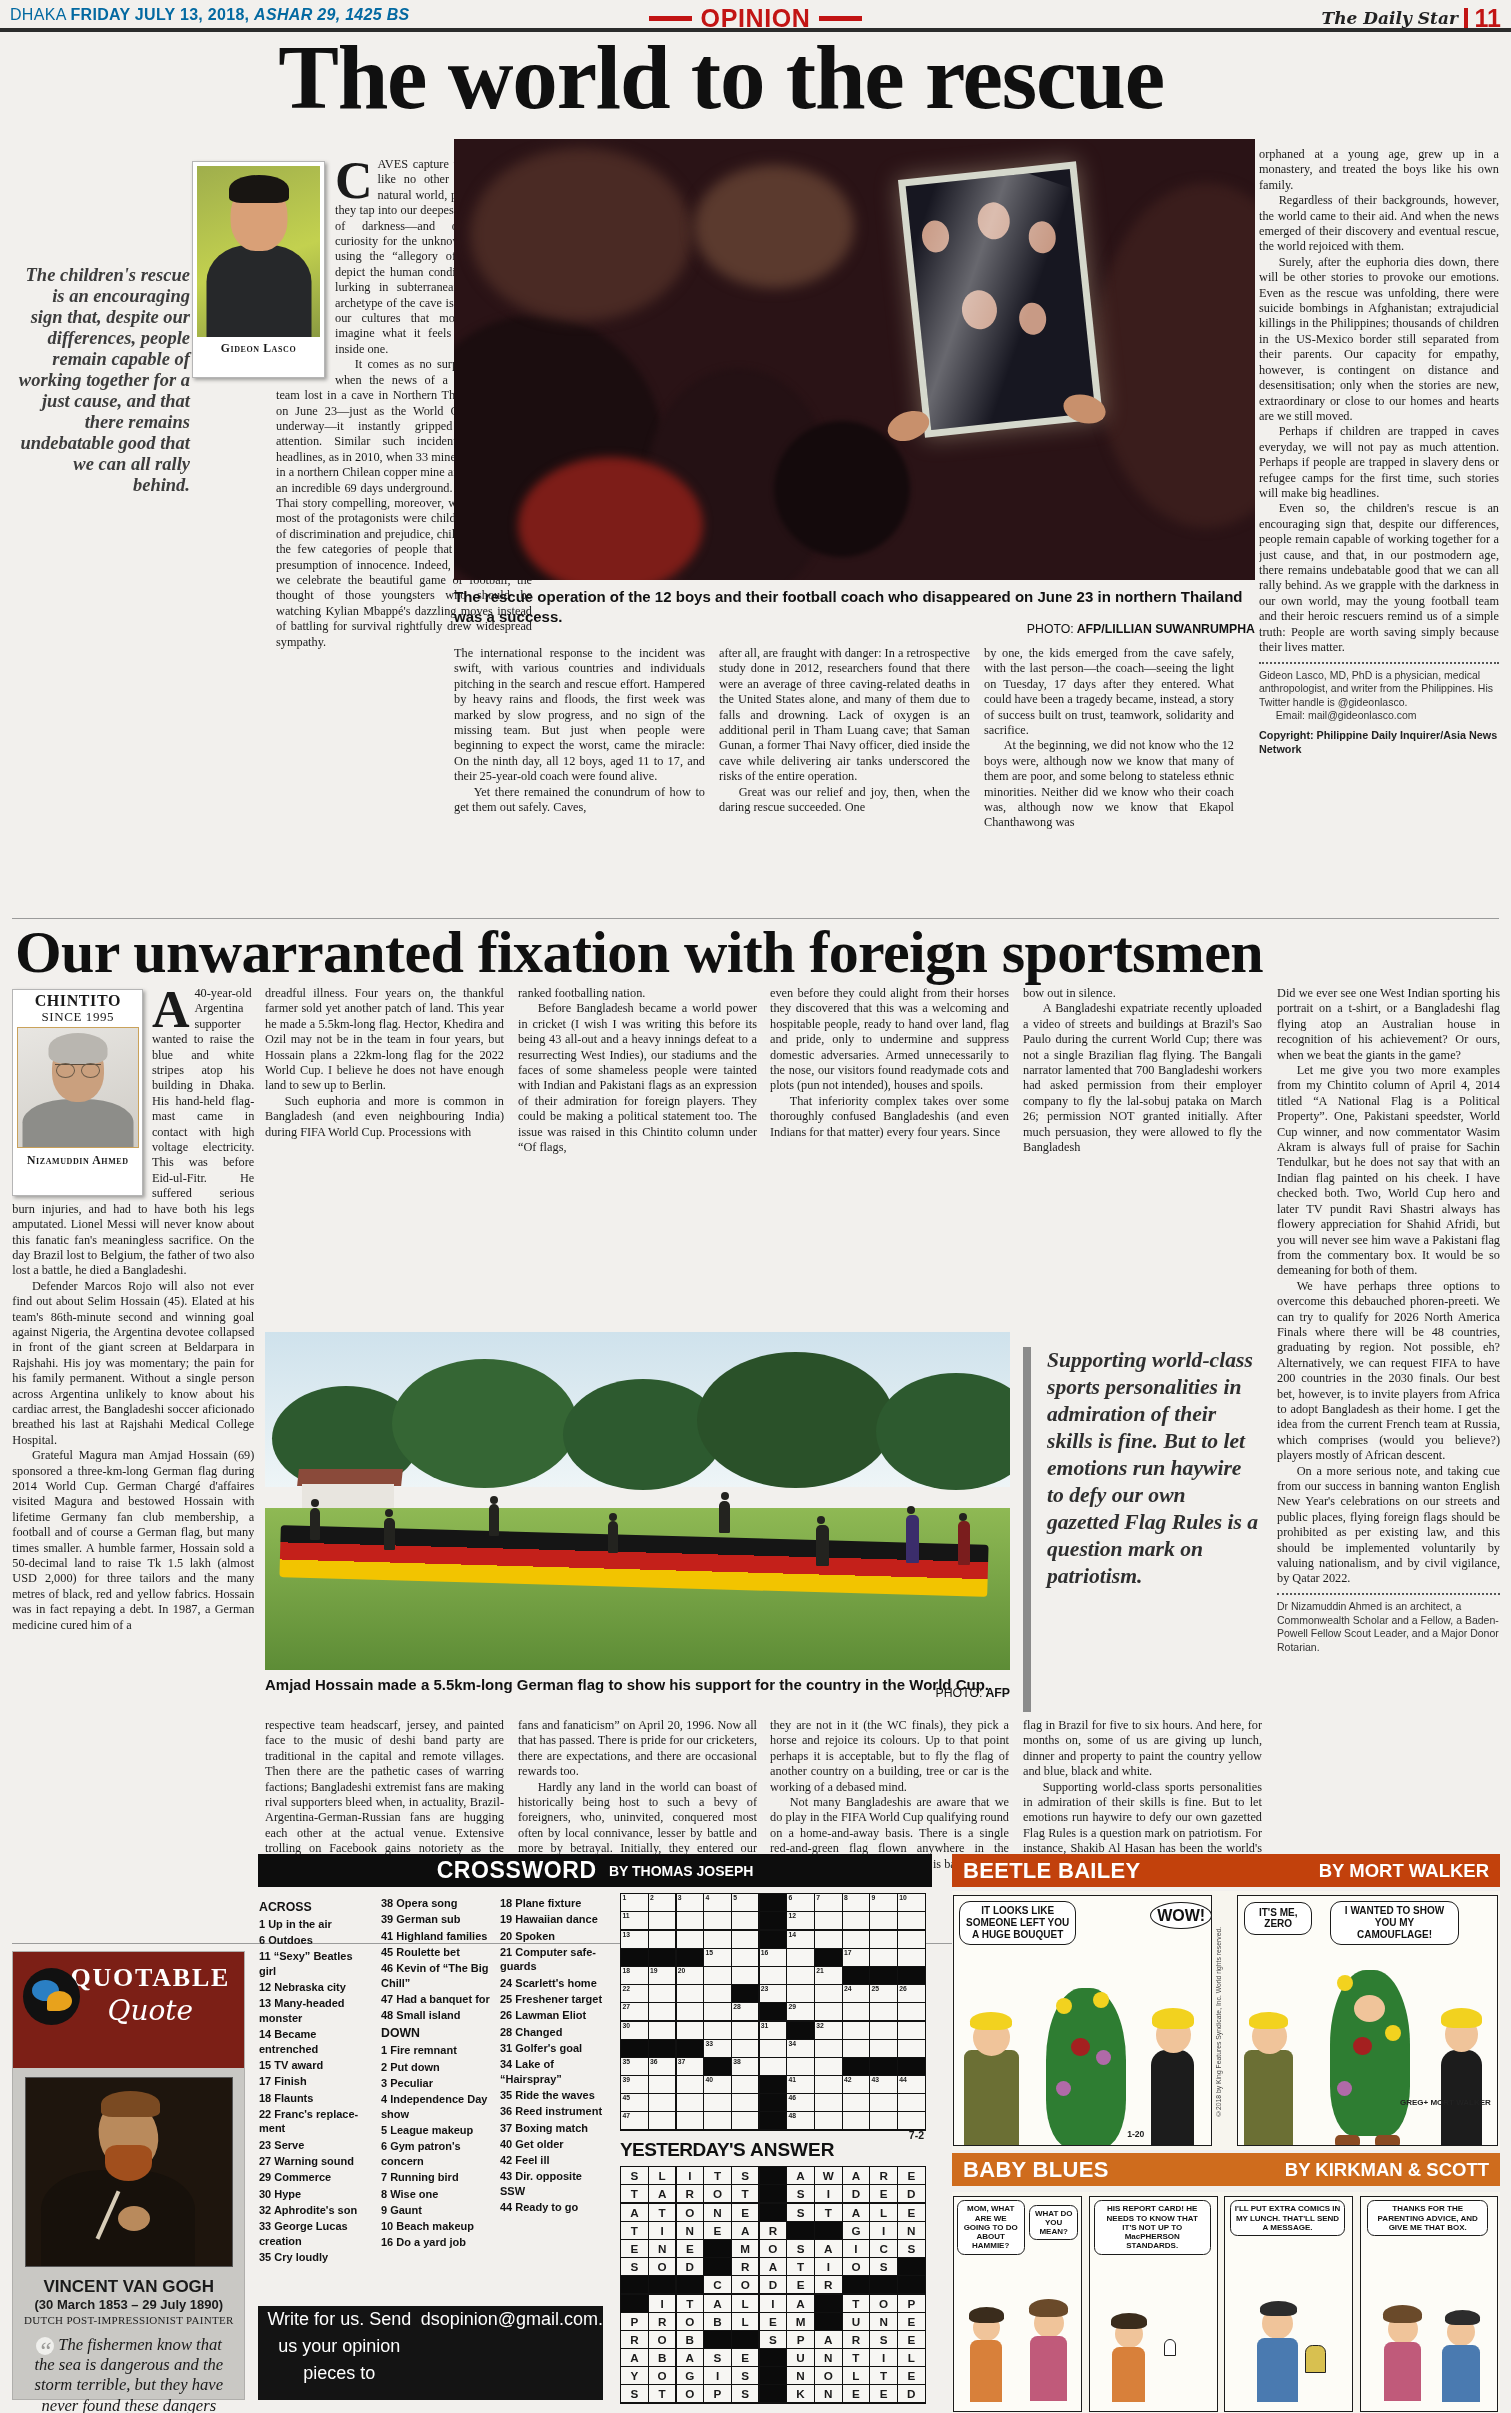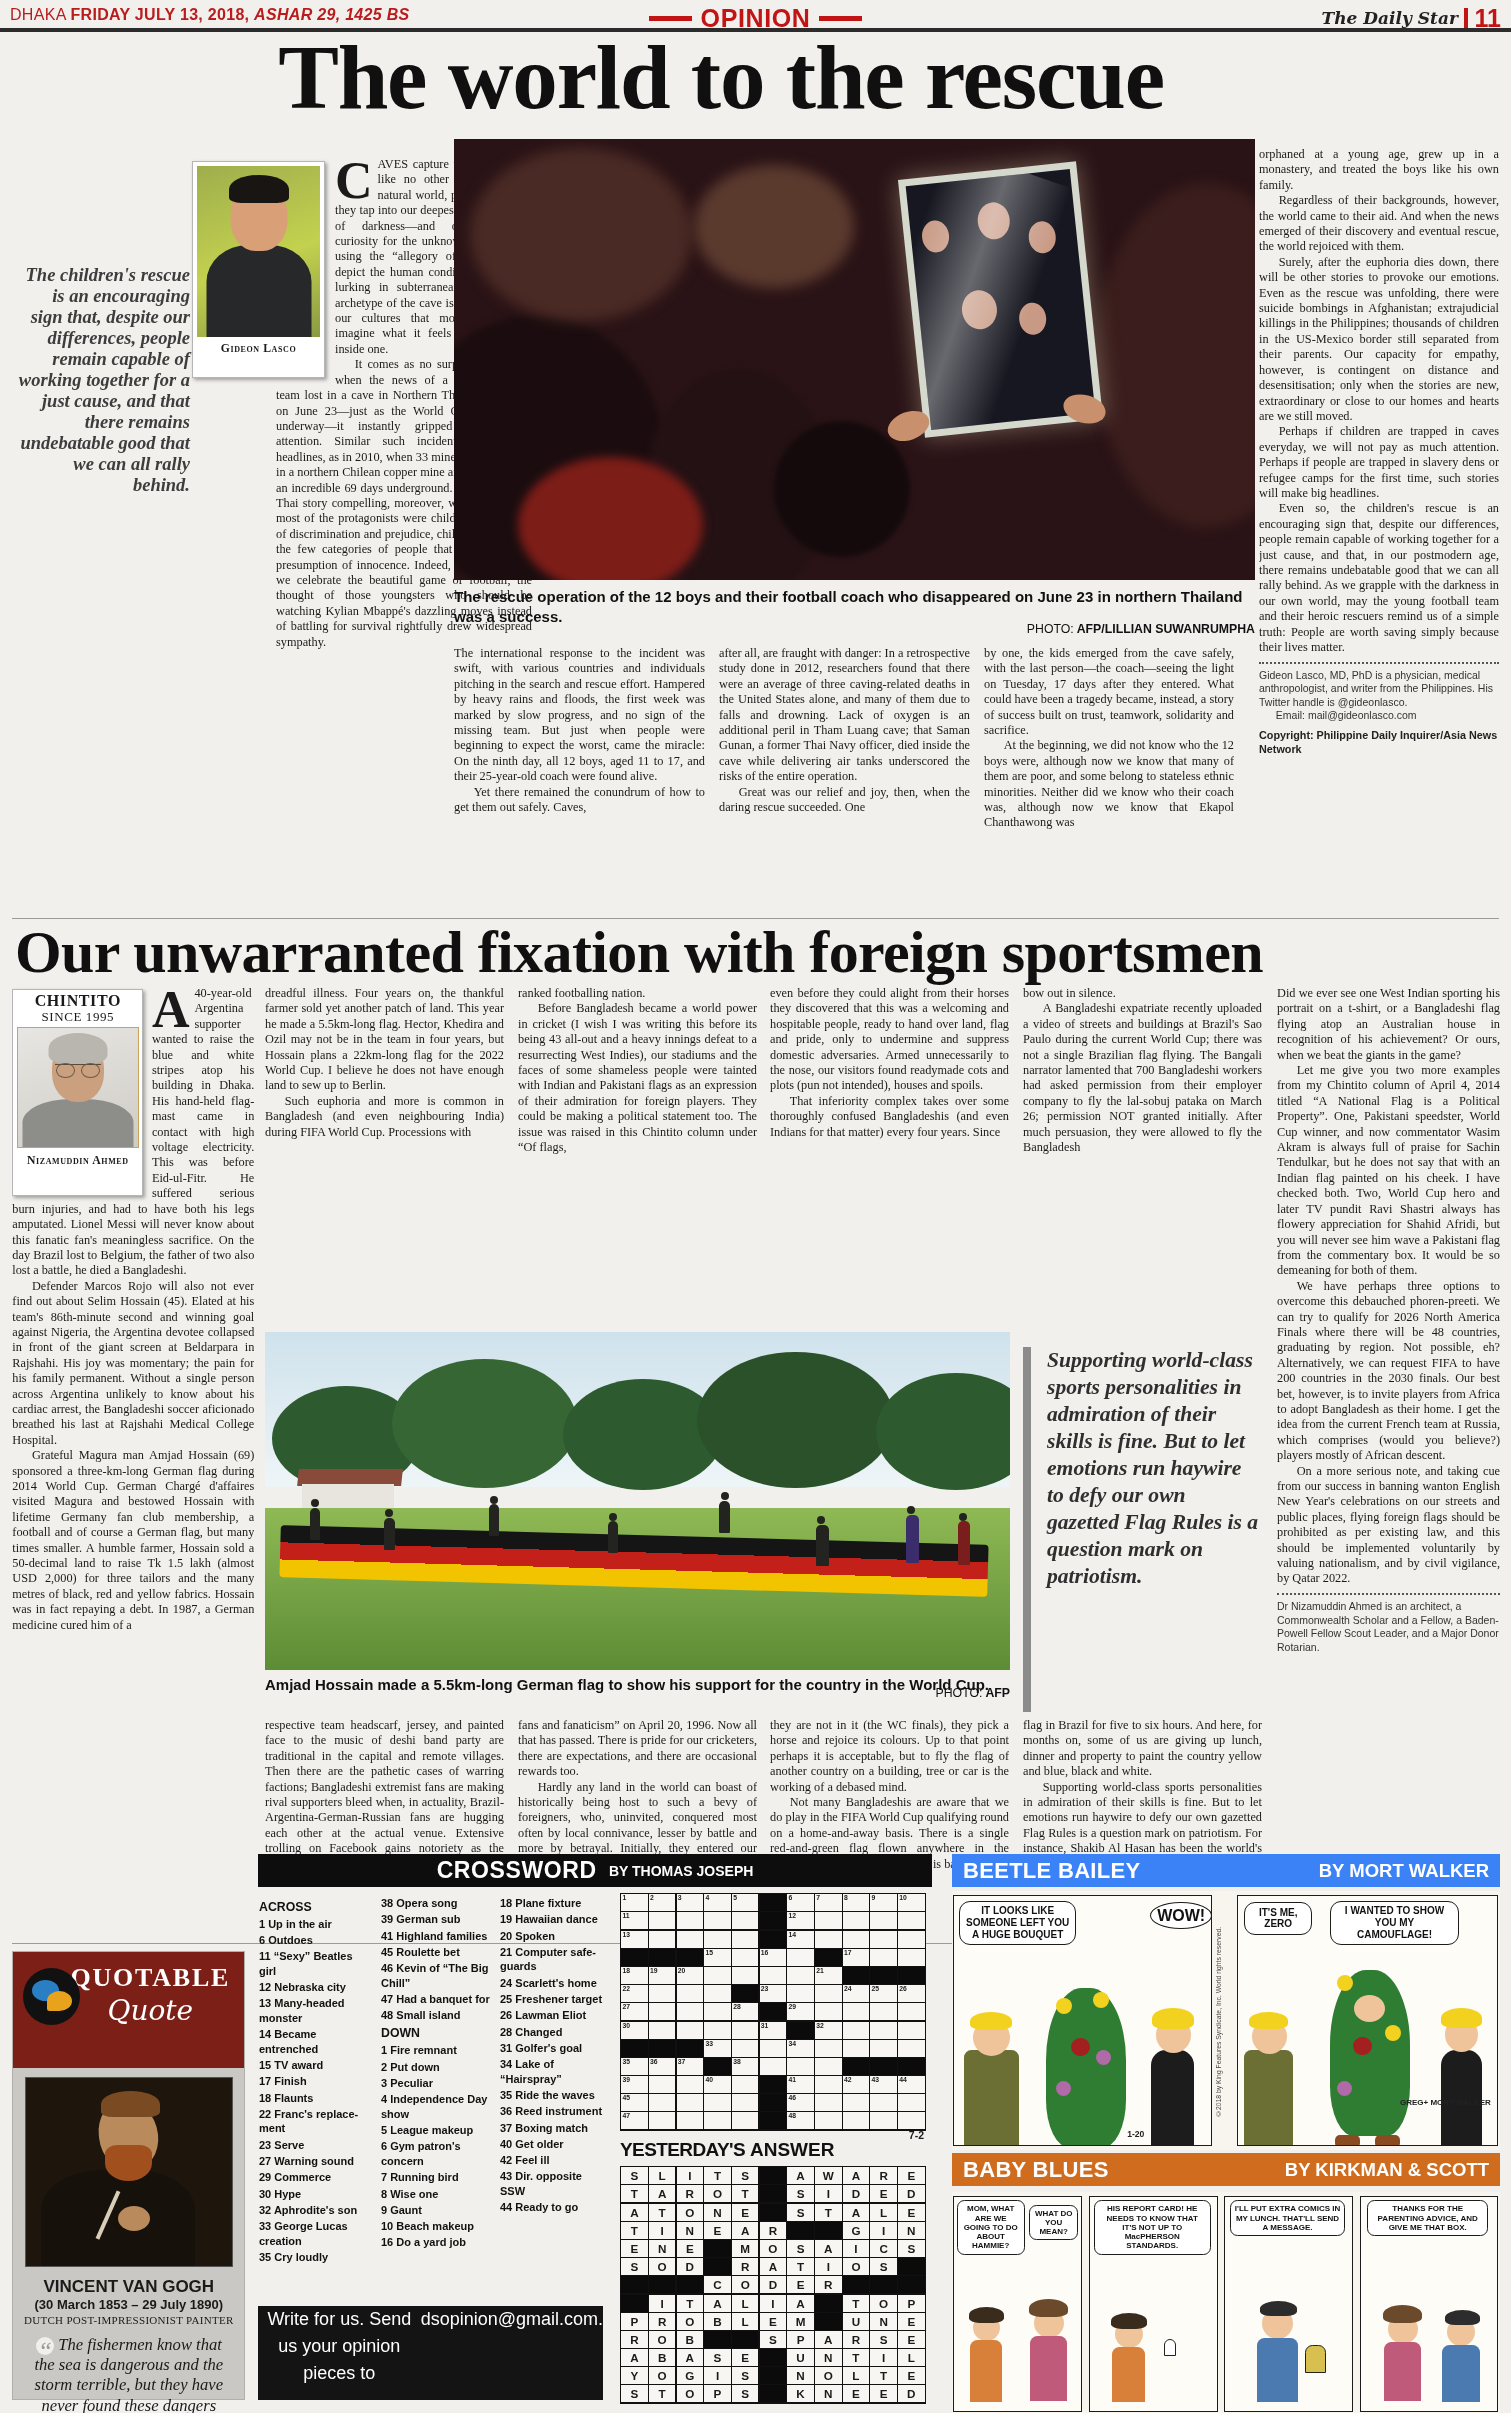--- a/index.html
+++ b/index.html
@@ -11,7 +11,7 @@
   
   .topbar{position:absolute;left:0;top:0;width:100%;height:28px;}
   .dateline{position:absolute;left:10px;top:6.2px;font-family:"Liberation Sans",sans-serif;
-            font-size:16px;color:#b91c1c;letter-spacing:0.3px;}
+            font-size:16px;color:#0369a1;letter-spacing:0.3px;}
   .dateline .b{font-weight:bold;}
   .dateline .i{font-weight:bold;font-style:italic;}
   .sectionhead{position:absolute;left:0;right:0;top:3.7px;text-align:center;}

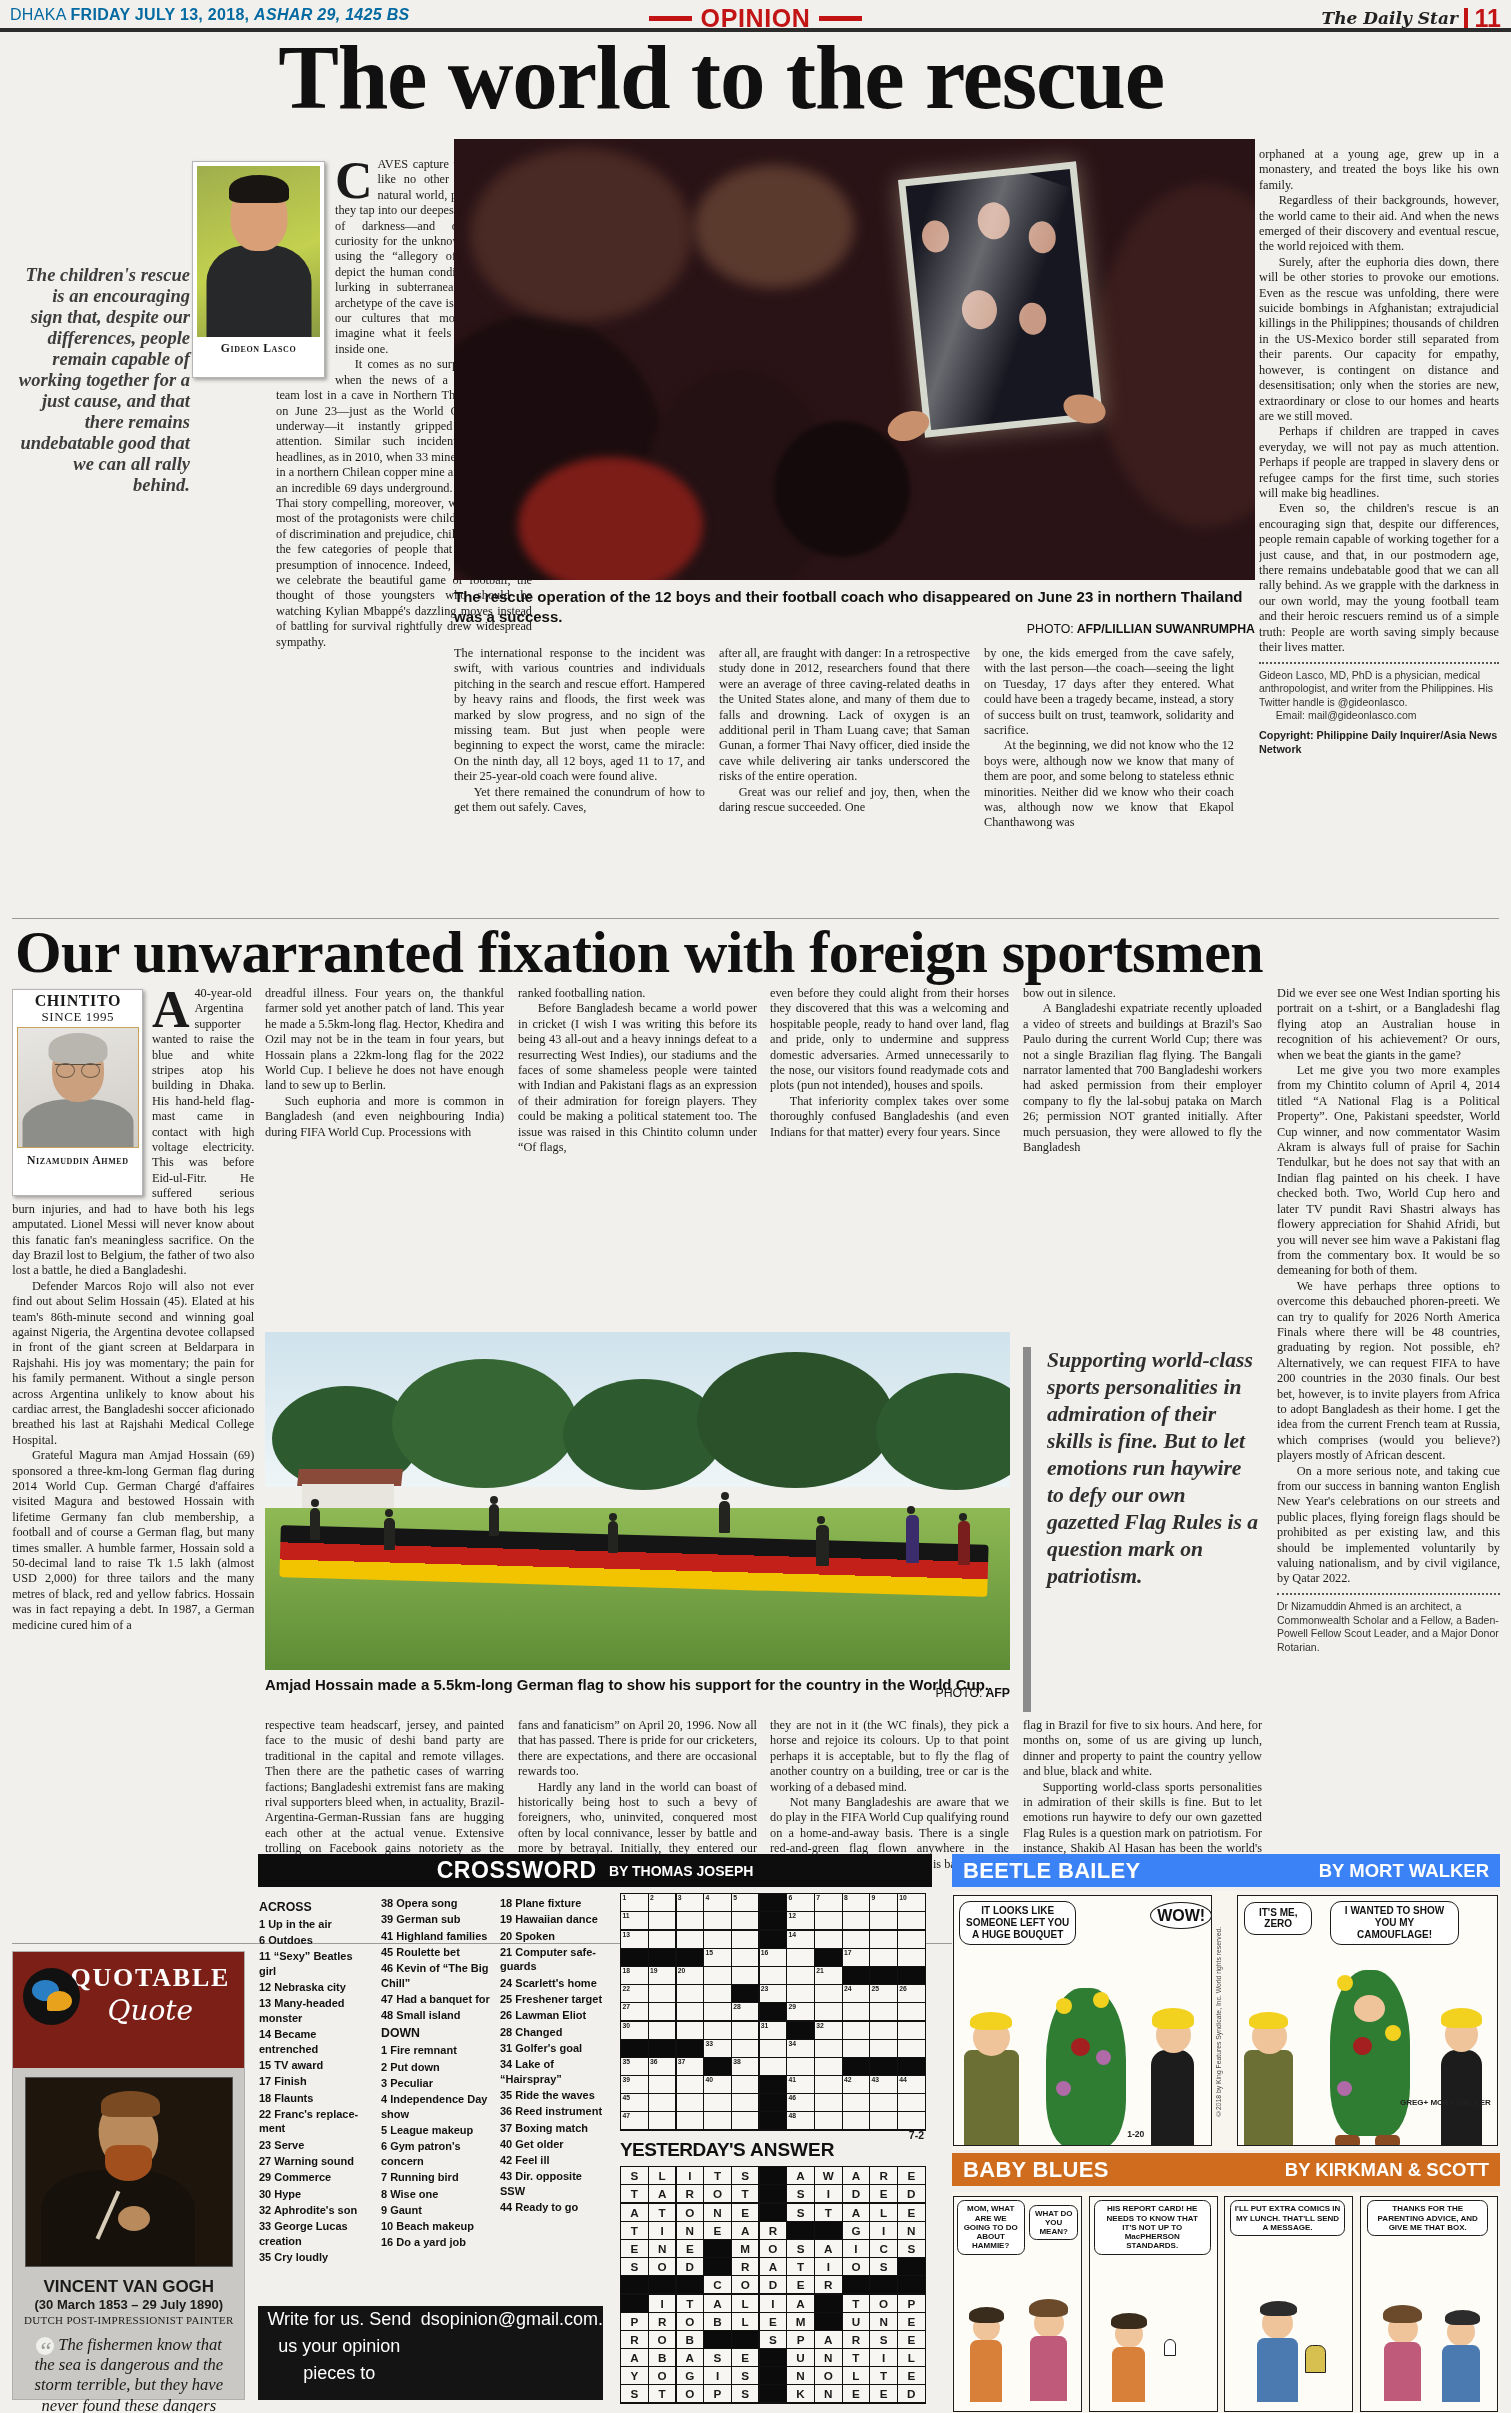--- a/index.html
+++ b/index.html
@@ -169,7 +169,7 @@
             padding:0 11px;color:#fff;font-family:"Liberation Sans",sans-serif;font-weight:bold;}
   .cb-title{font-size:22px;letter-spacing:0.3px;}
   .cb-by{font-size:18.5px;}
-  .beetlebar{left:952px;top:1854px;width:548px;background:#3b82f6;}
+  .beetlebar{left:952px;top:1854px;width:548px;background:#c2410c;}
   .babybar{left:952px;top:2153px;width:548px;background:#cf6c1d;}
   .strip{position:absolute;background:#f7f5ee;}
   .panel{position:absolute;background:#fdfcf7;border:1.8px solid #1c1c1c;overflow:hidden;}

